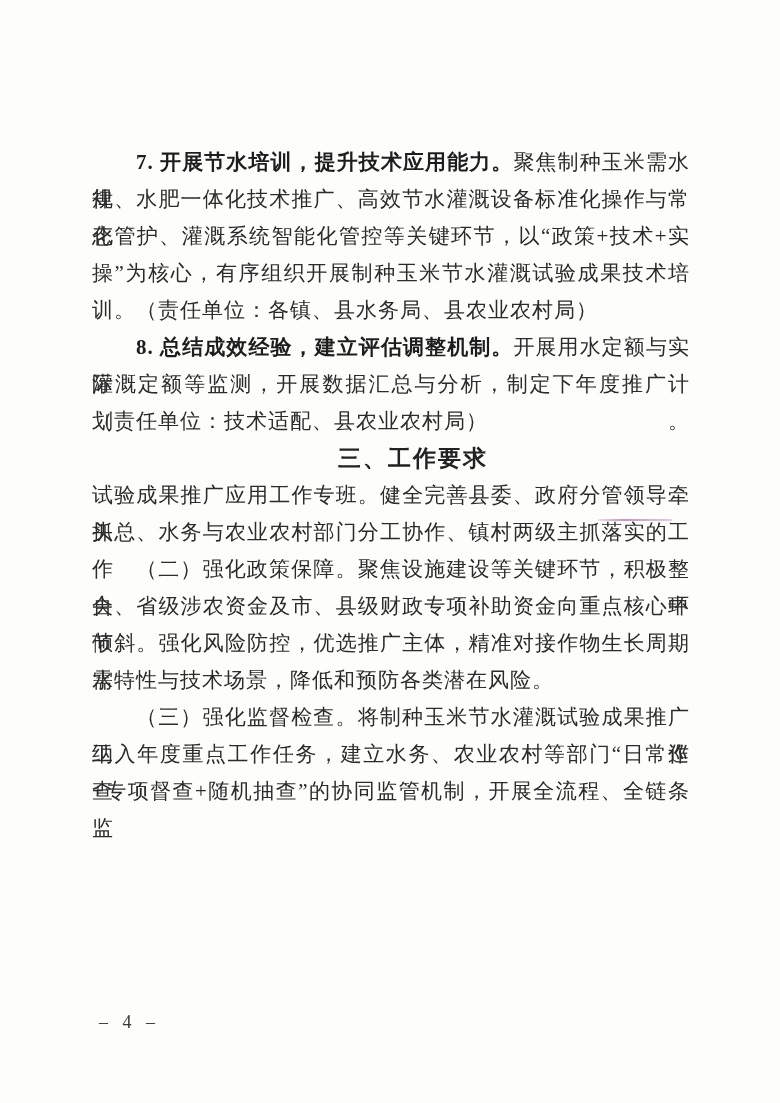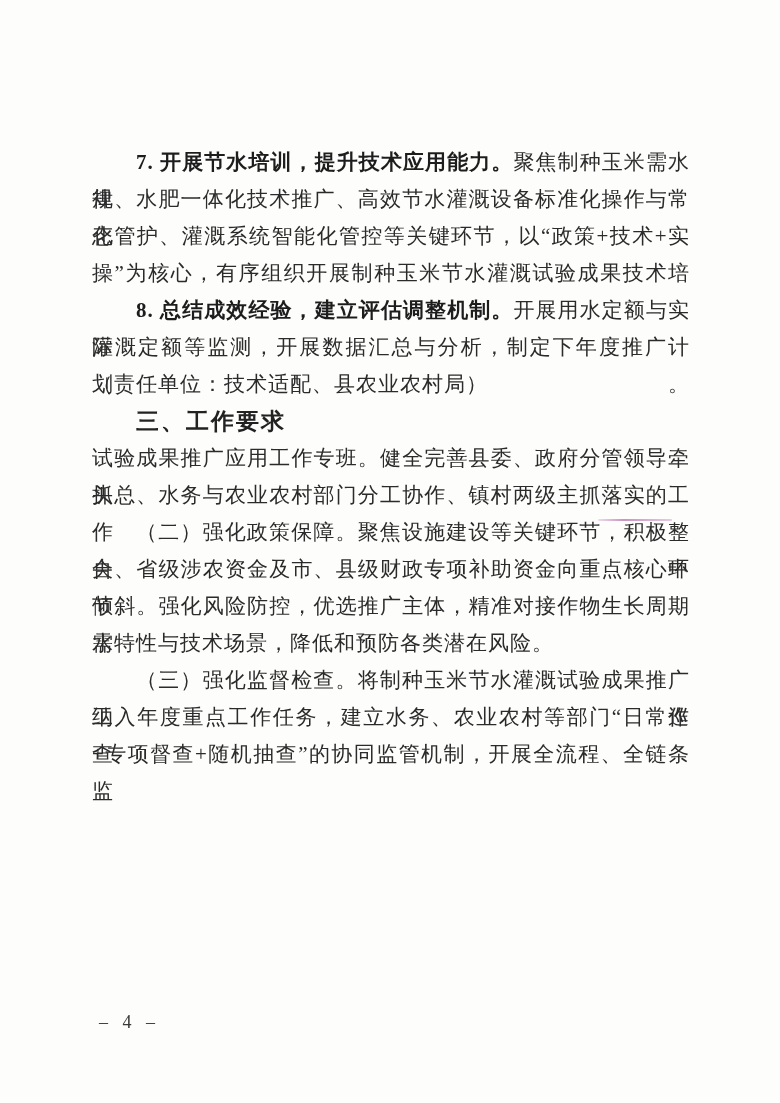--- a/index.html
+++ b/index.html
@@ -77,6 +77,7 @@
     <div class="line justify"><span>律、水肥一体化技术推广、高效节水灌溉设备标准化操作与常态</span></div>
     <div class="line justify"><span>化管护、灌溉系统智能化管控等关键环节，以“政策+技术+实</span></div>
     <div class="line justify"><span>操”为核心，有序组织开展制种玉米节水灌溉试验成果技术培</span></div>
+    <div class="line"><span>训。（责任单位：各镇、县水务局、县农业农村局）</span></div>
     <div class="line justify indent"><span class="bold-lead">8. 总结成效经验，建立评估调整机制。</span><span>开展用水定额与实际</span></div>
     <div class="line justify"><span>灌溉定额等监测，开展数据汇总与分析，制定下年度推广计划。</span></div>
     <div class="line"><span>（责任单位：技术适配、县农业农村局）</span></div>

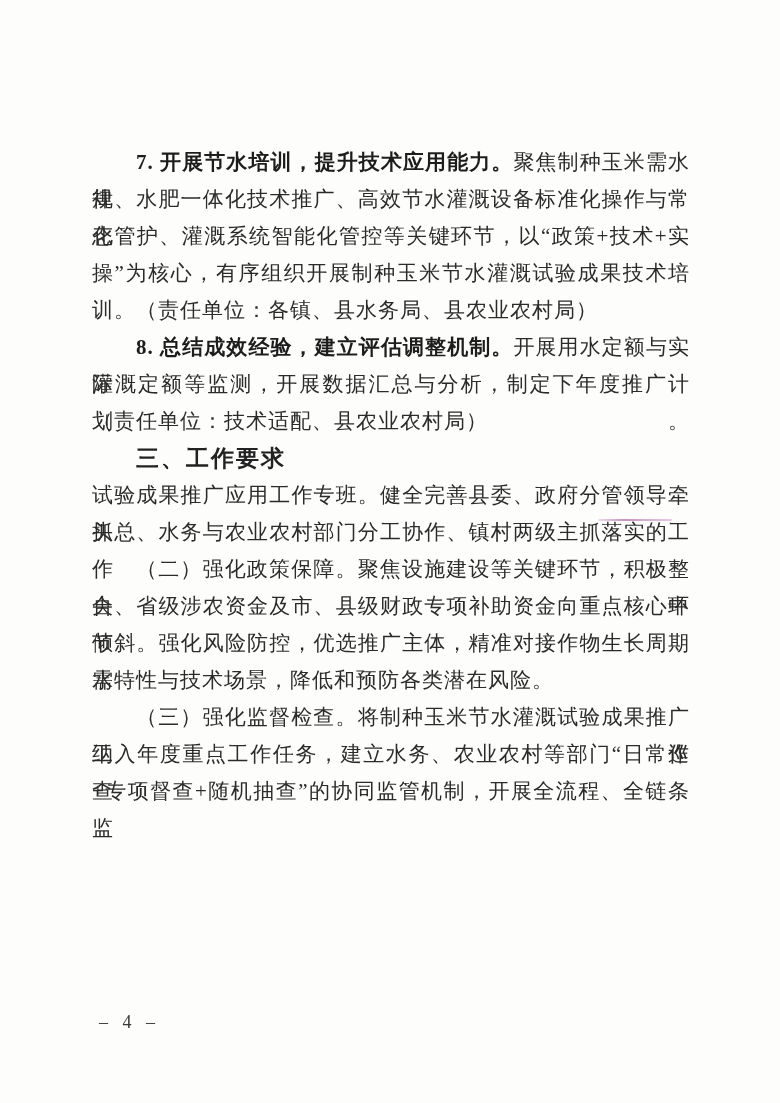--- a/index.html
+++ b/index.html
@@ -47,6 +47,7 @@
     color: #222;
     font-family: "Liberation Sans", "DejaVu Sans", sans-serif;
     letter-spacing: 2px;
+    text-align: center;
   }
   .page-number {
     position: absolute;

